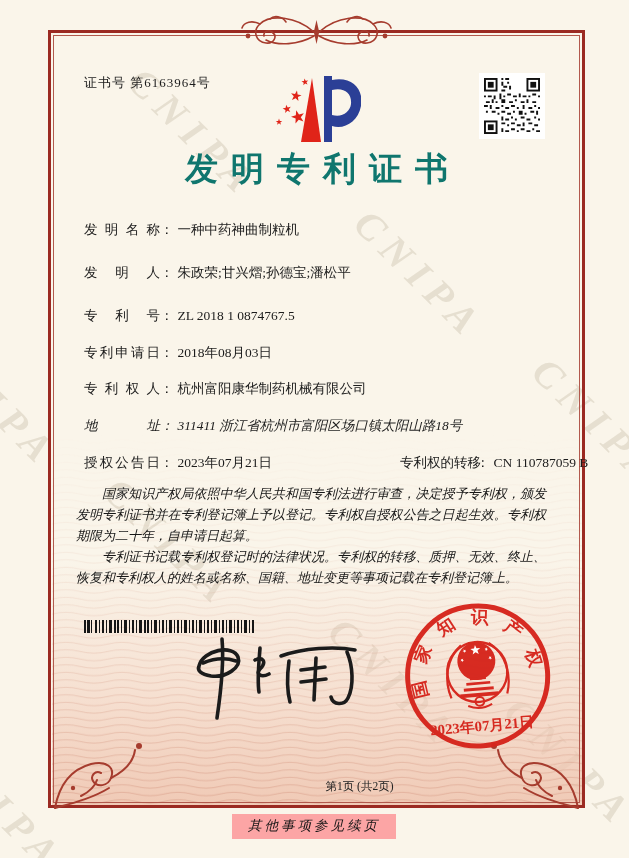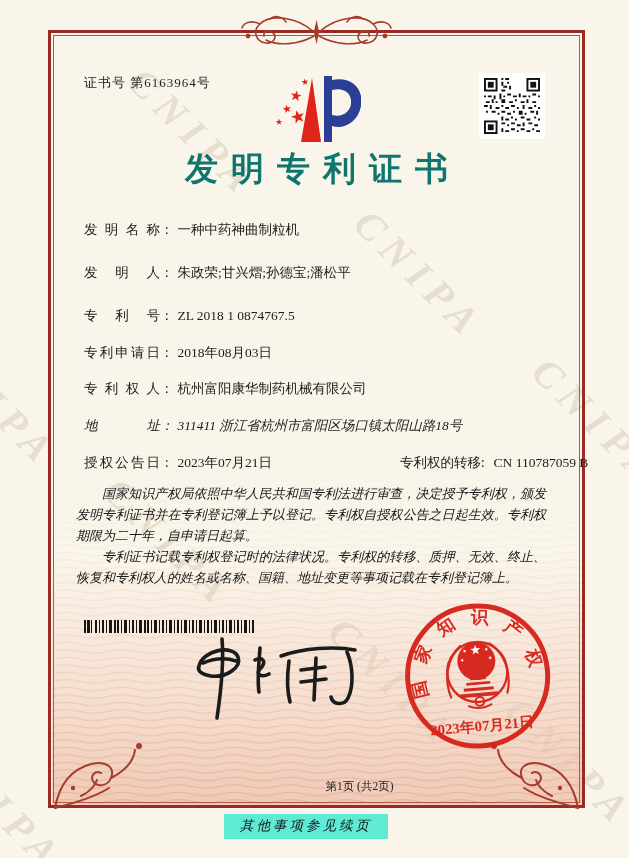--- a/index.html
+++ b/index.html
@@ -88,8 +88,8 @@
   .seal { position:absolute; left:396px; top:598px; opacity:.97; }
   .page-info { position:absolute; left:48px; top:779px; width:603px; text-align:center; font-size:11.5px; color:#222;margin-left:10px; }
   .footer-note {
-    position:absolute; left:306px; top:814px; transform:translateX(-50%);
-    background:#5eead4; padding:3px 16px 4px;
+    position:absolute; left:314px; top:814px; transform:translateX(-50%);
+    background:#fca5a5; padding:3px 16px 4px;
     font-size:13.5px; font-style:italic; letter-spacing:3px; color:#161616; white-space:nowrap;
   }
 </style>

